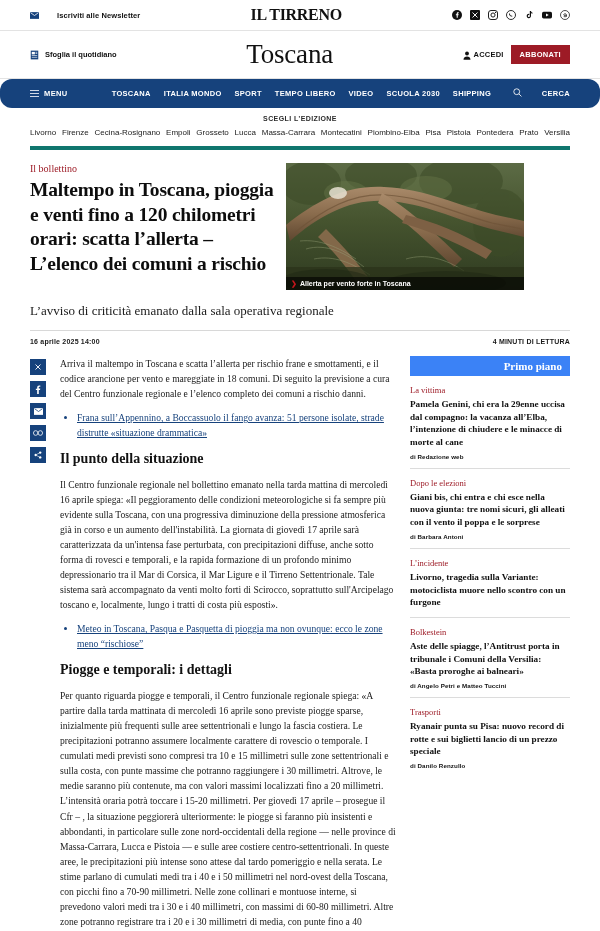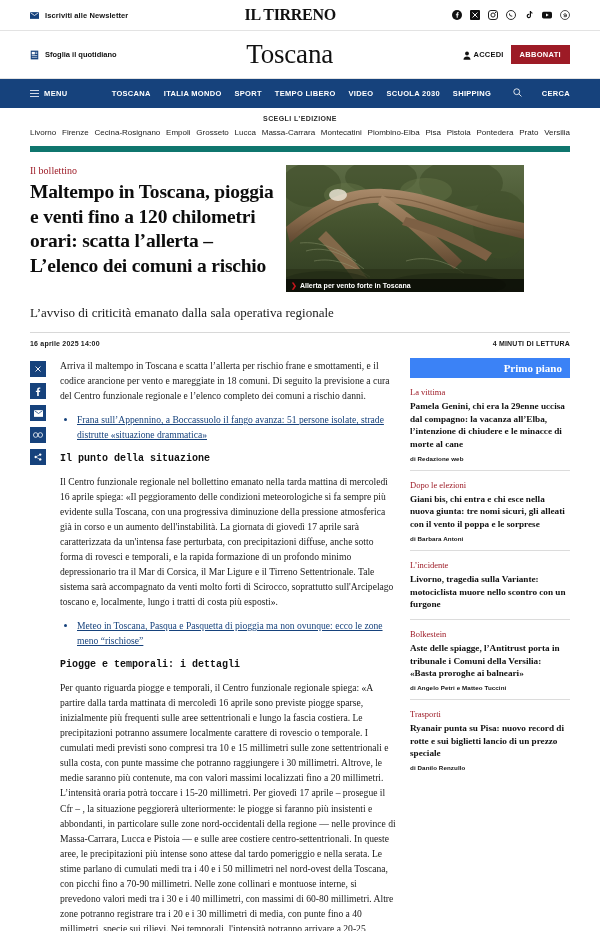--- a/index.html
+++ b/index.html
@@ -20,7 +20,7 @@
     border-bottom: 1px solid #e3e3e3;
   }
   .topbar-left, .topbar-right { display: flex; align-items: center; }
-  .topbar-left { flex: 0 0 auto; gap: 6px; }
+  .topbar-left { flex: 0 0 auto; gap: 18px; }
   .topbar-center { flex: 1; text-align: center; }
   .masthead-small {
     font-family: "Liberation Serif", serif;

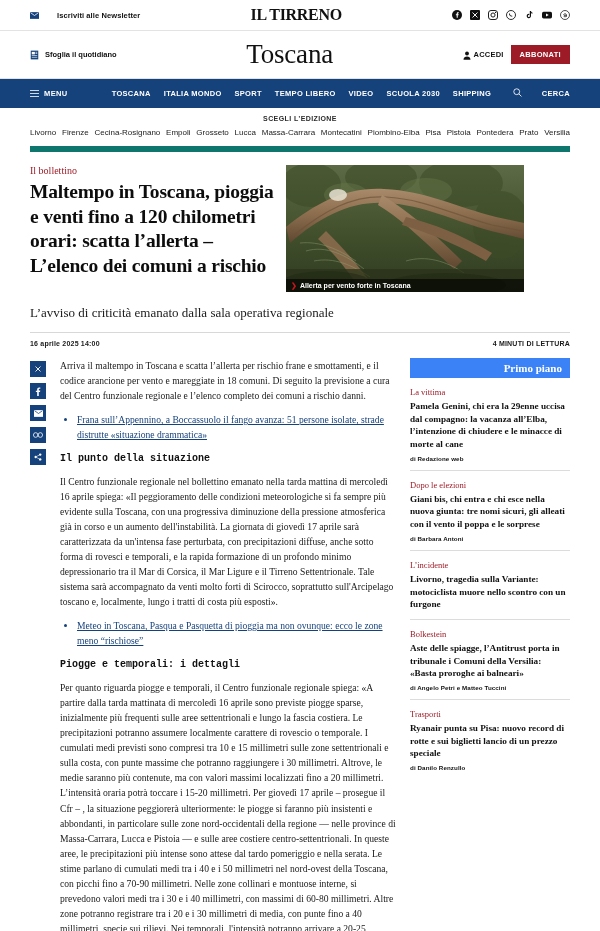--- a/index.html
+++ b/index.html
@@ -56,7 +56,7 @@
   
   .navbar {
     background: #16427c; height: 29px;
-    display: flex; align-items: center;
+    display: flex; align-items: center; border-radius: 12px;
   }
   .navbar .inner { display: flex; align-items: center; width: 540px; }
   .menu-btn { display: flex; align-items: center; gap: 5px; color: #fff;

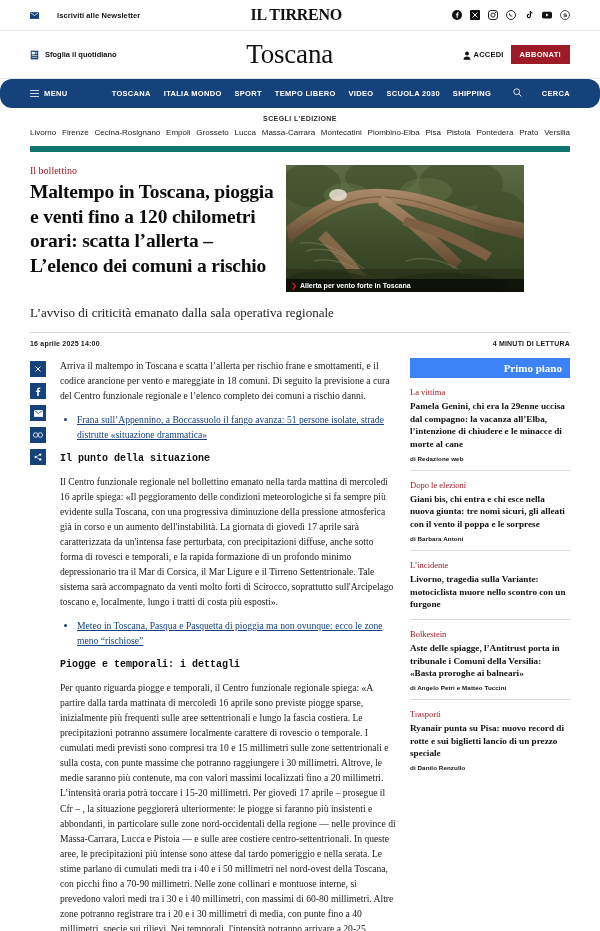--- a/index.html
+++ b/index.html
@@ -77,7 +77,7 @@
   }
   .cities {
     display: flex; justify-content: space-between; align-items: center;
-    padding-bottom: 9px; border-bottom: 6px solid #0f766e;
+    padding-bottom: 9px; border-bottom: 4px solid #0f766e;
   }
   .cities a { font-size: 8px; color: #1b1b1b; text-decoration: none; white-space: nowrap; }
 

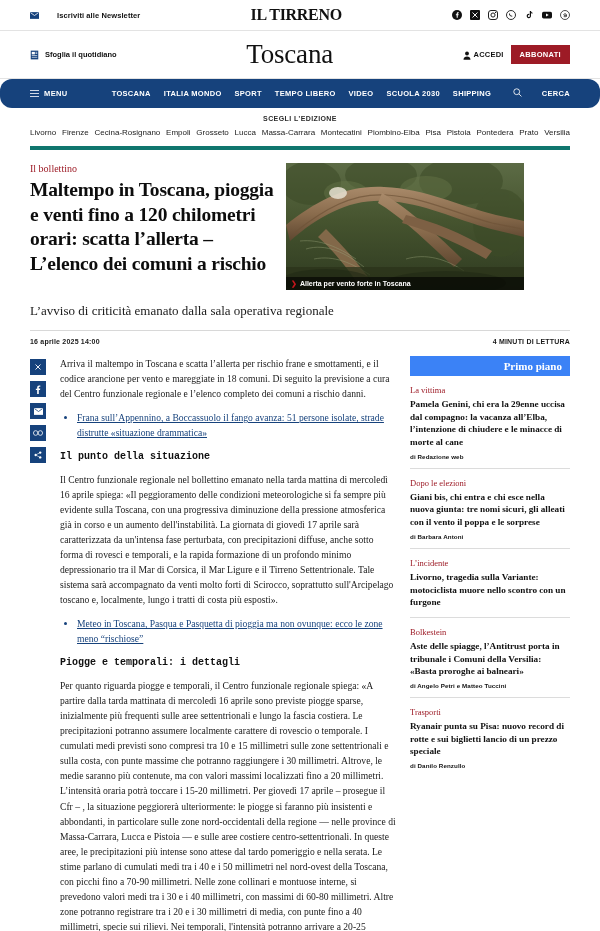--- a/index.html
+++ b/index.html
@@ -130,8 +130,8 @@
     margin-bottom: 10px; text-align: left;
   }
   .body-col h3 {
-    font-family: Liberation Mono, monospace;
-    font-size: 10px; font-weight: 700; color: #111;
+    font-family: Liberation Serif, serif;
+    font-size: 14px; font-weight: 700; color: #111;
     margin: 2px 0 10px;
   }
   .related { margin: 0 0 11px 0; padding-left: 17px; }

